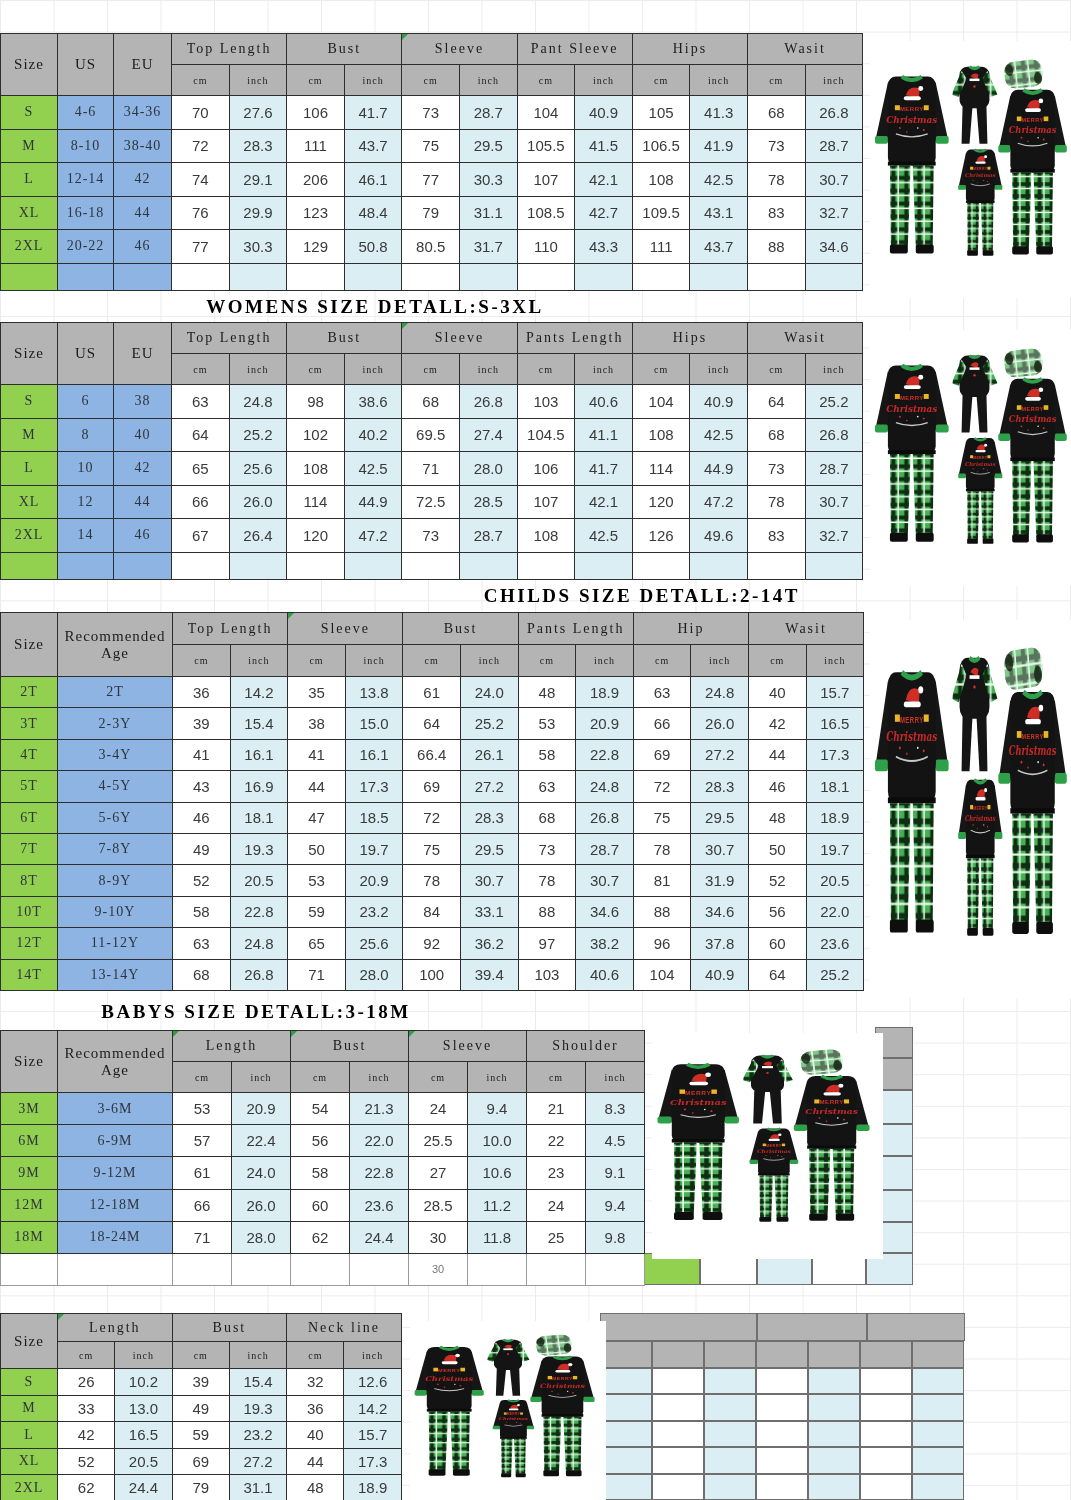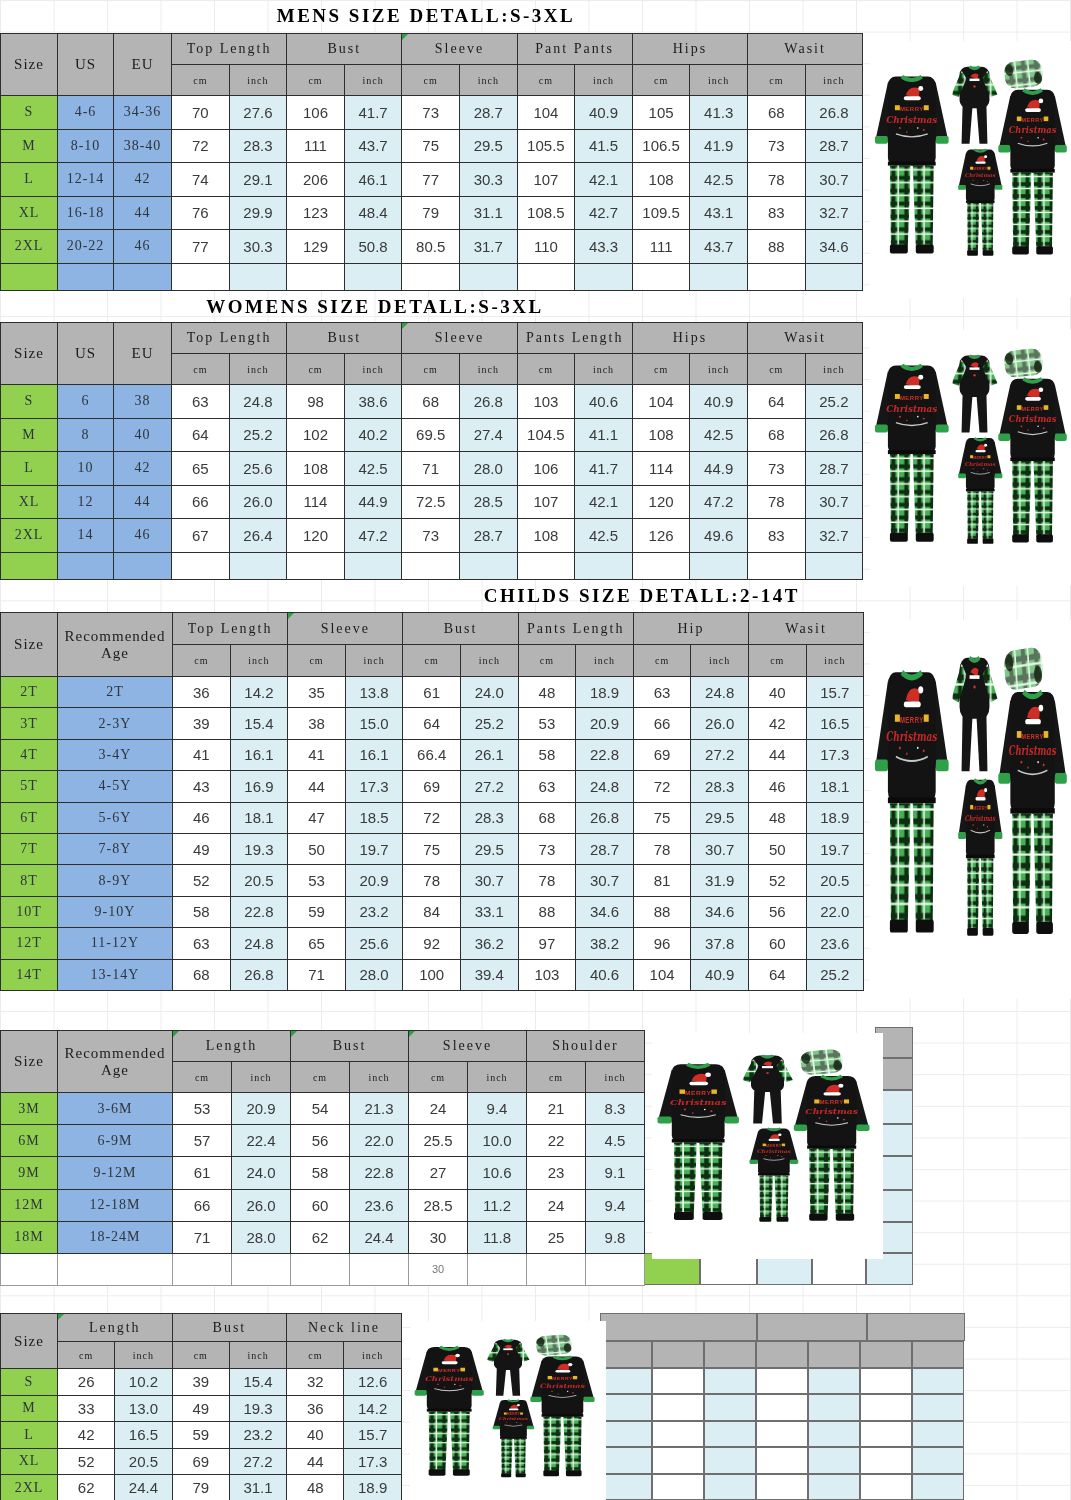--- a/index.html
+++ b/index.html
@@ -95,7 +95,6 @@
 <body>
 
 <div class="page">
-  <h2 class="title h-mens">MENS SIZE DETALL:S-3XL</h2>
   <h2 class="title h-womens">WOMENS SIZE DETALL:S-3XL</h2>
   <h2 class="title h-childs">CHILDS SIZE DETALL:2-14T</h2>
 

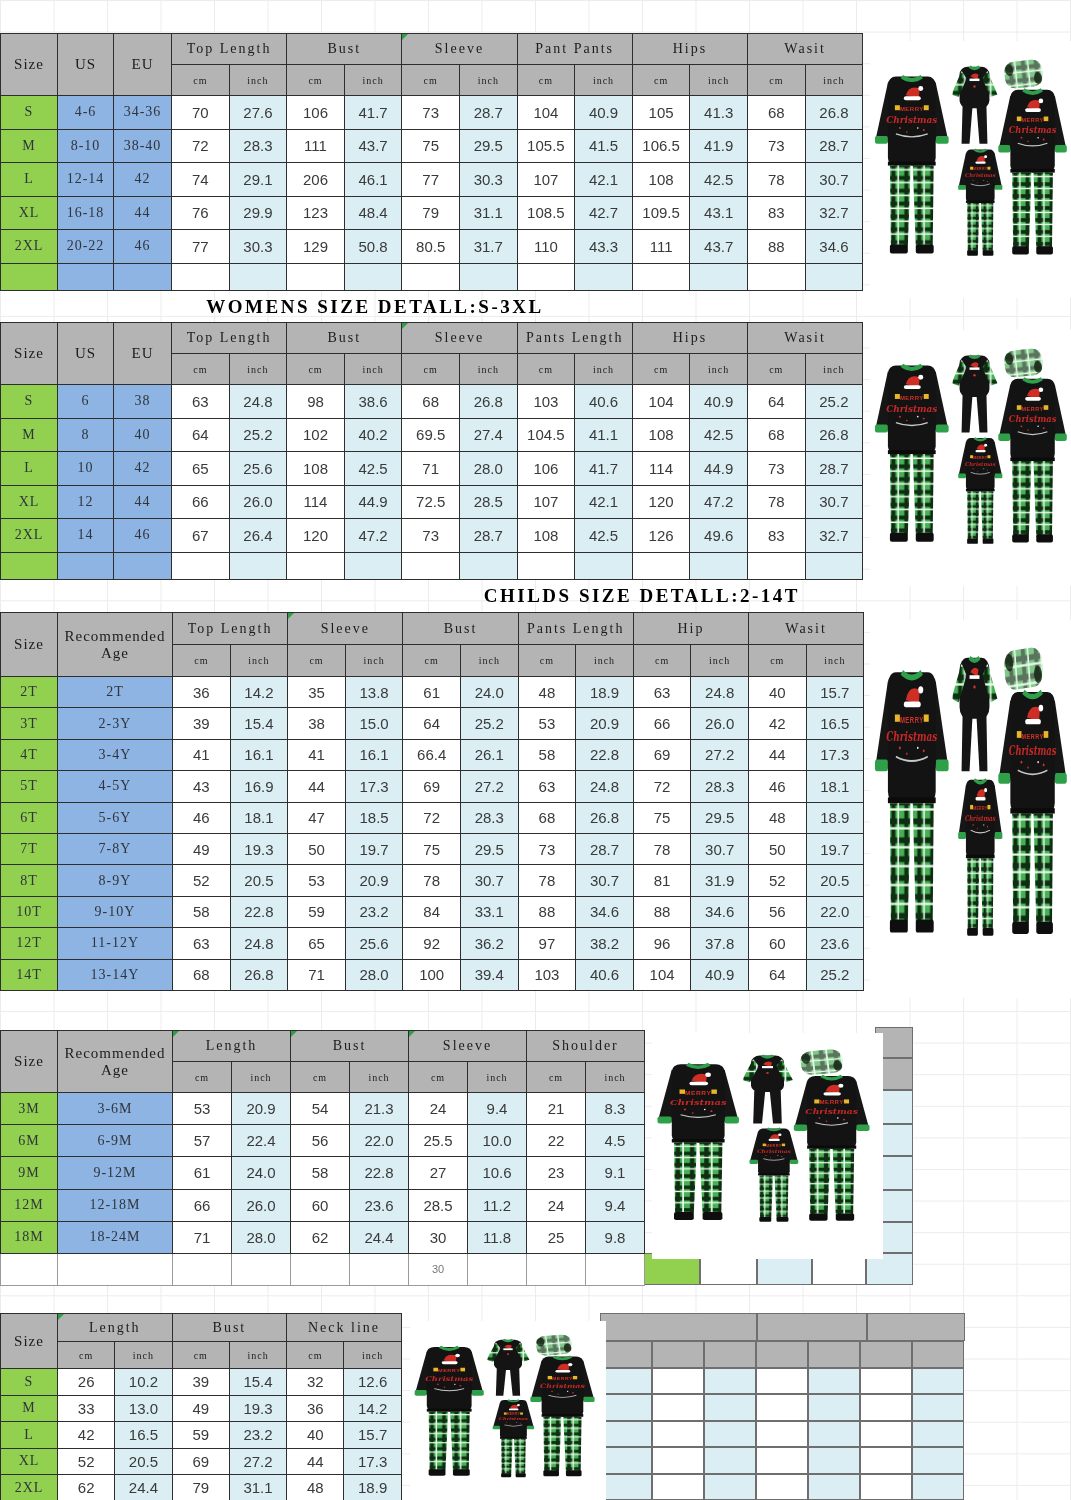--- a/index.html
+++ b/index.html
@@ -125,7 +125,7 @@
             <th class="h-group" colspan="2">Top Length</th>
             <th class="h-group" colspan="2">Bust</th>
             <th class="h-group flagged" colspan="2">Sleeve</th>
-            <th class="h-group" colspan="2">Pant Pants</th>
+            <th class="h-group" colspan="2">Pant Sleeve</th>
             <th class="h-group" colspan="2">Hips</th>
             <th class="h-group" colspan="2">Wasit</th>
           </tr>

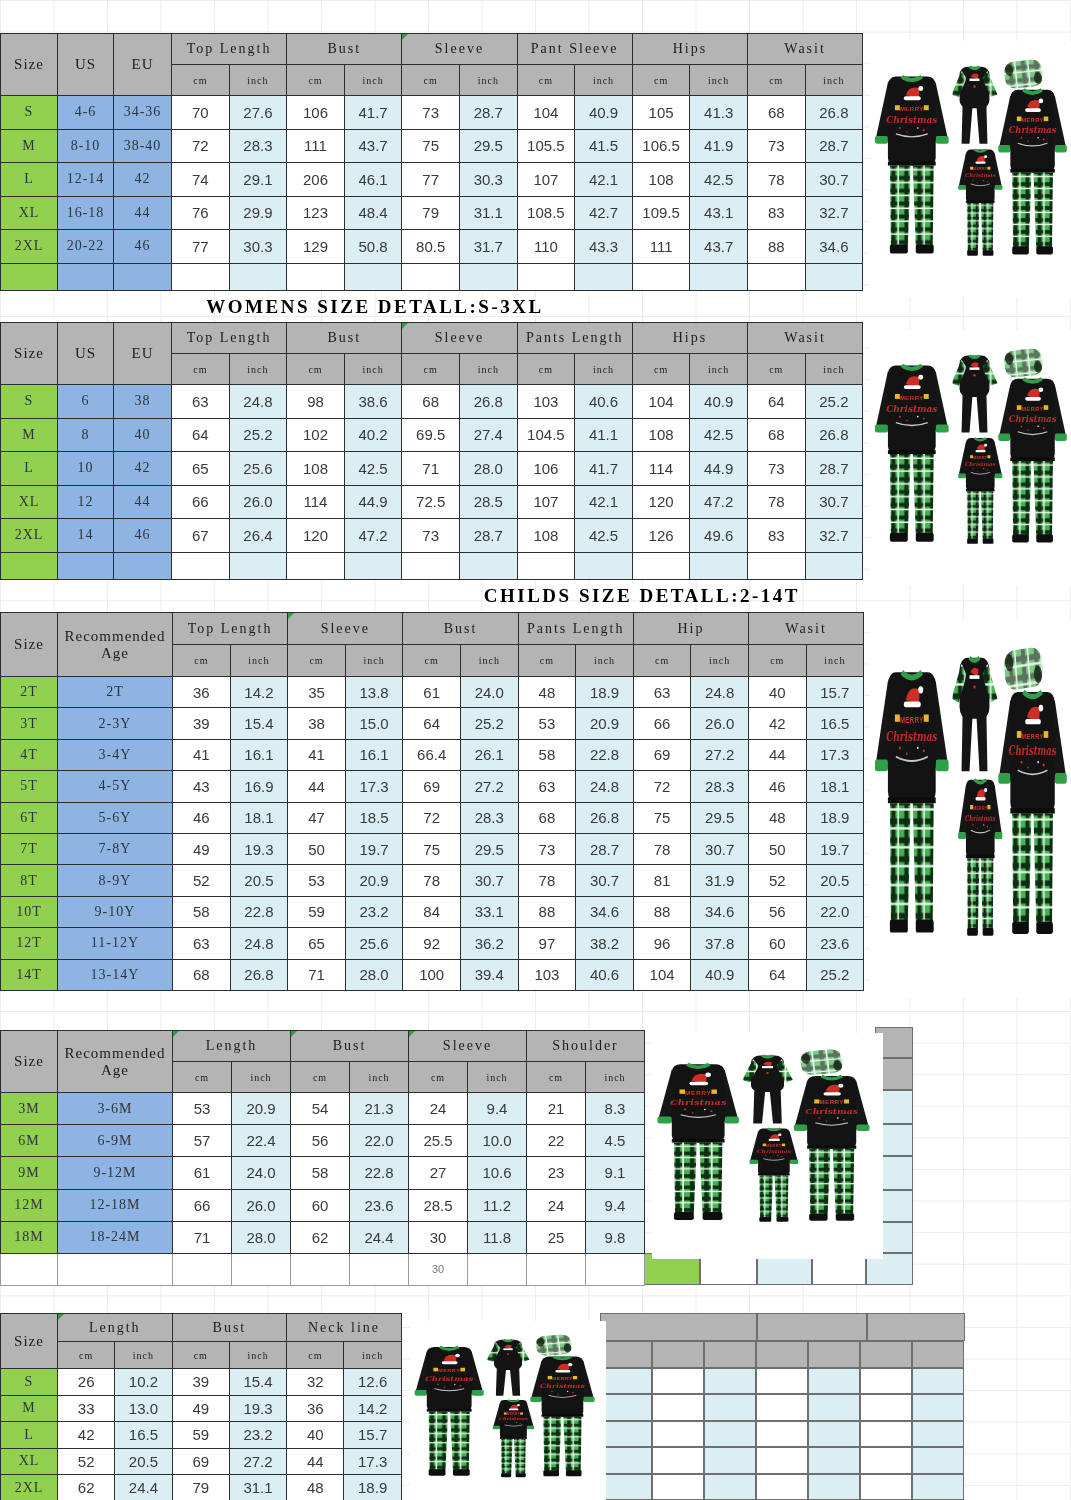--- a/index.html
+++ b/index.html
@@ -97,6 +97,7 @@
 <div class="page">
   <h2 class="title h-womens">WOMENS SIZE DETALL:S-3XL</h2>
   <h2 class="title h-childs">CHILDS SIZE DETALL:2-14T</h2>
+  <h2 class="title h-babys">BABYS SIZE DETALL:3-18M</h2>
 
   <div class="tblhost host-mens">
       <table class="t-mens">

